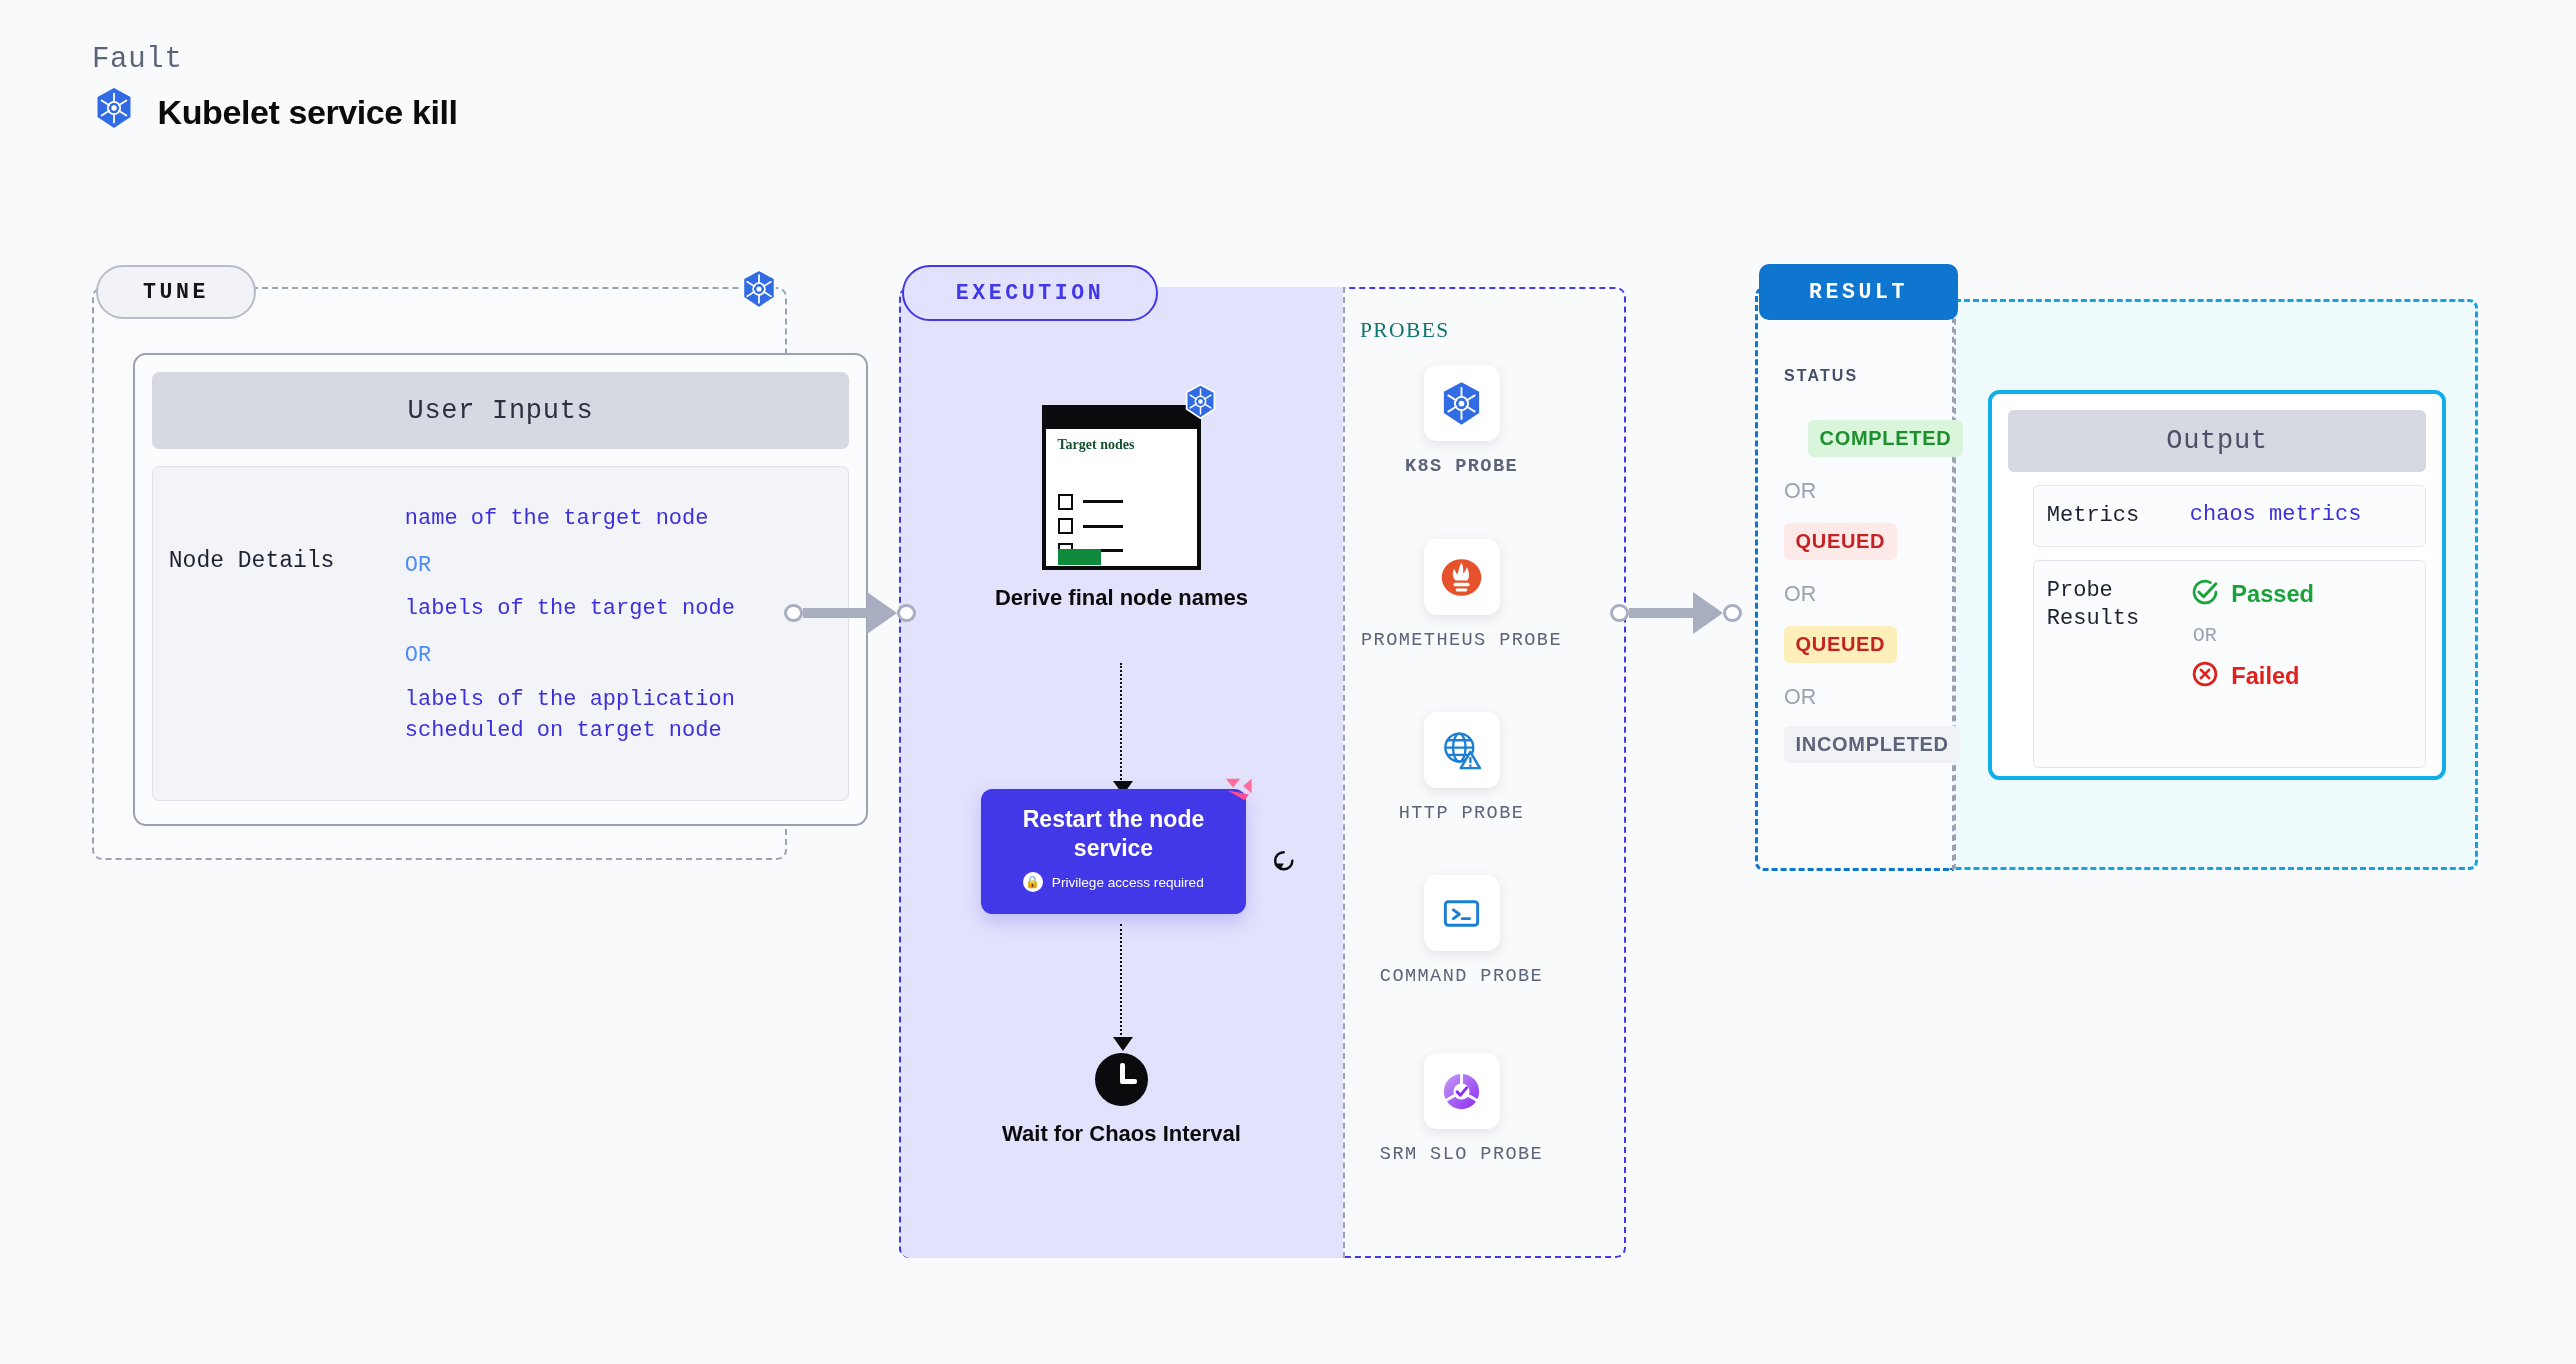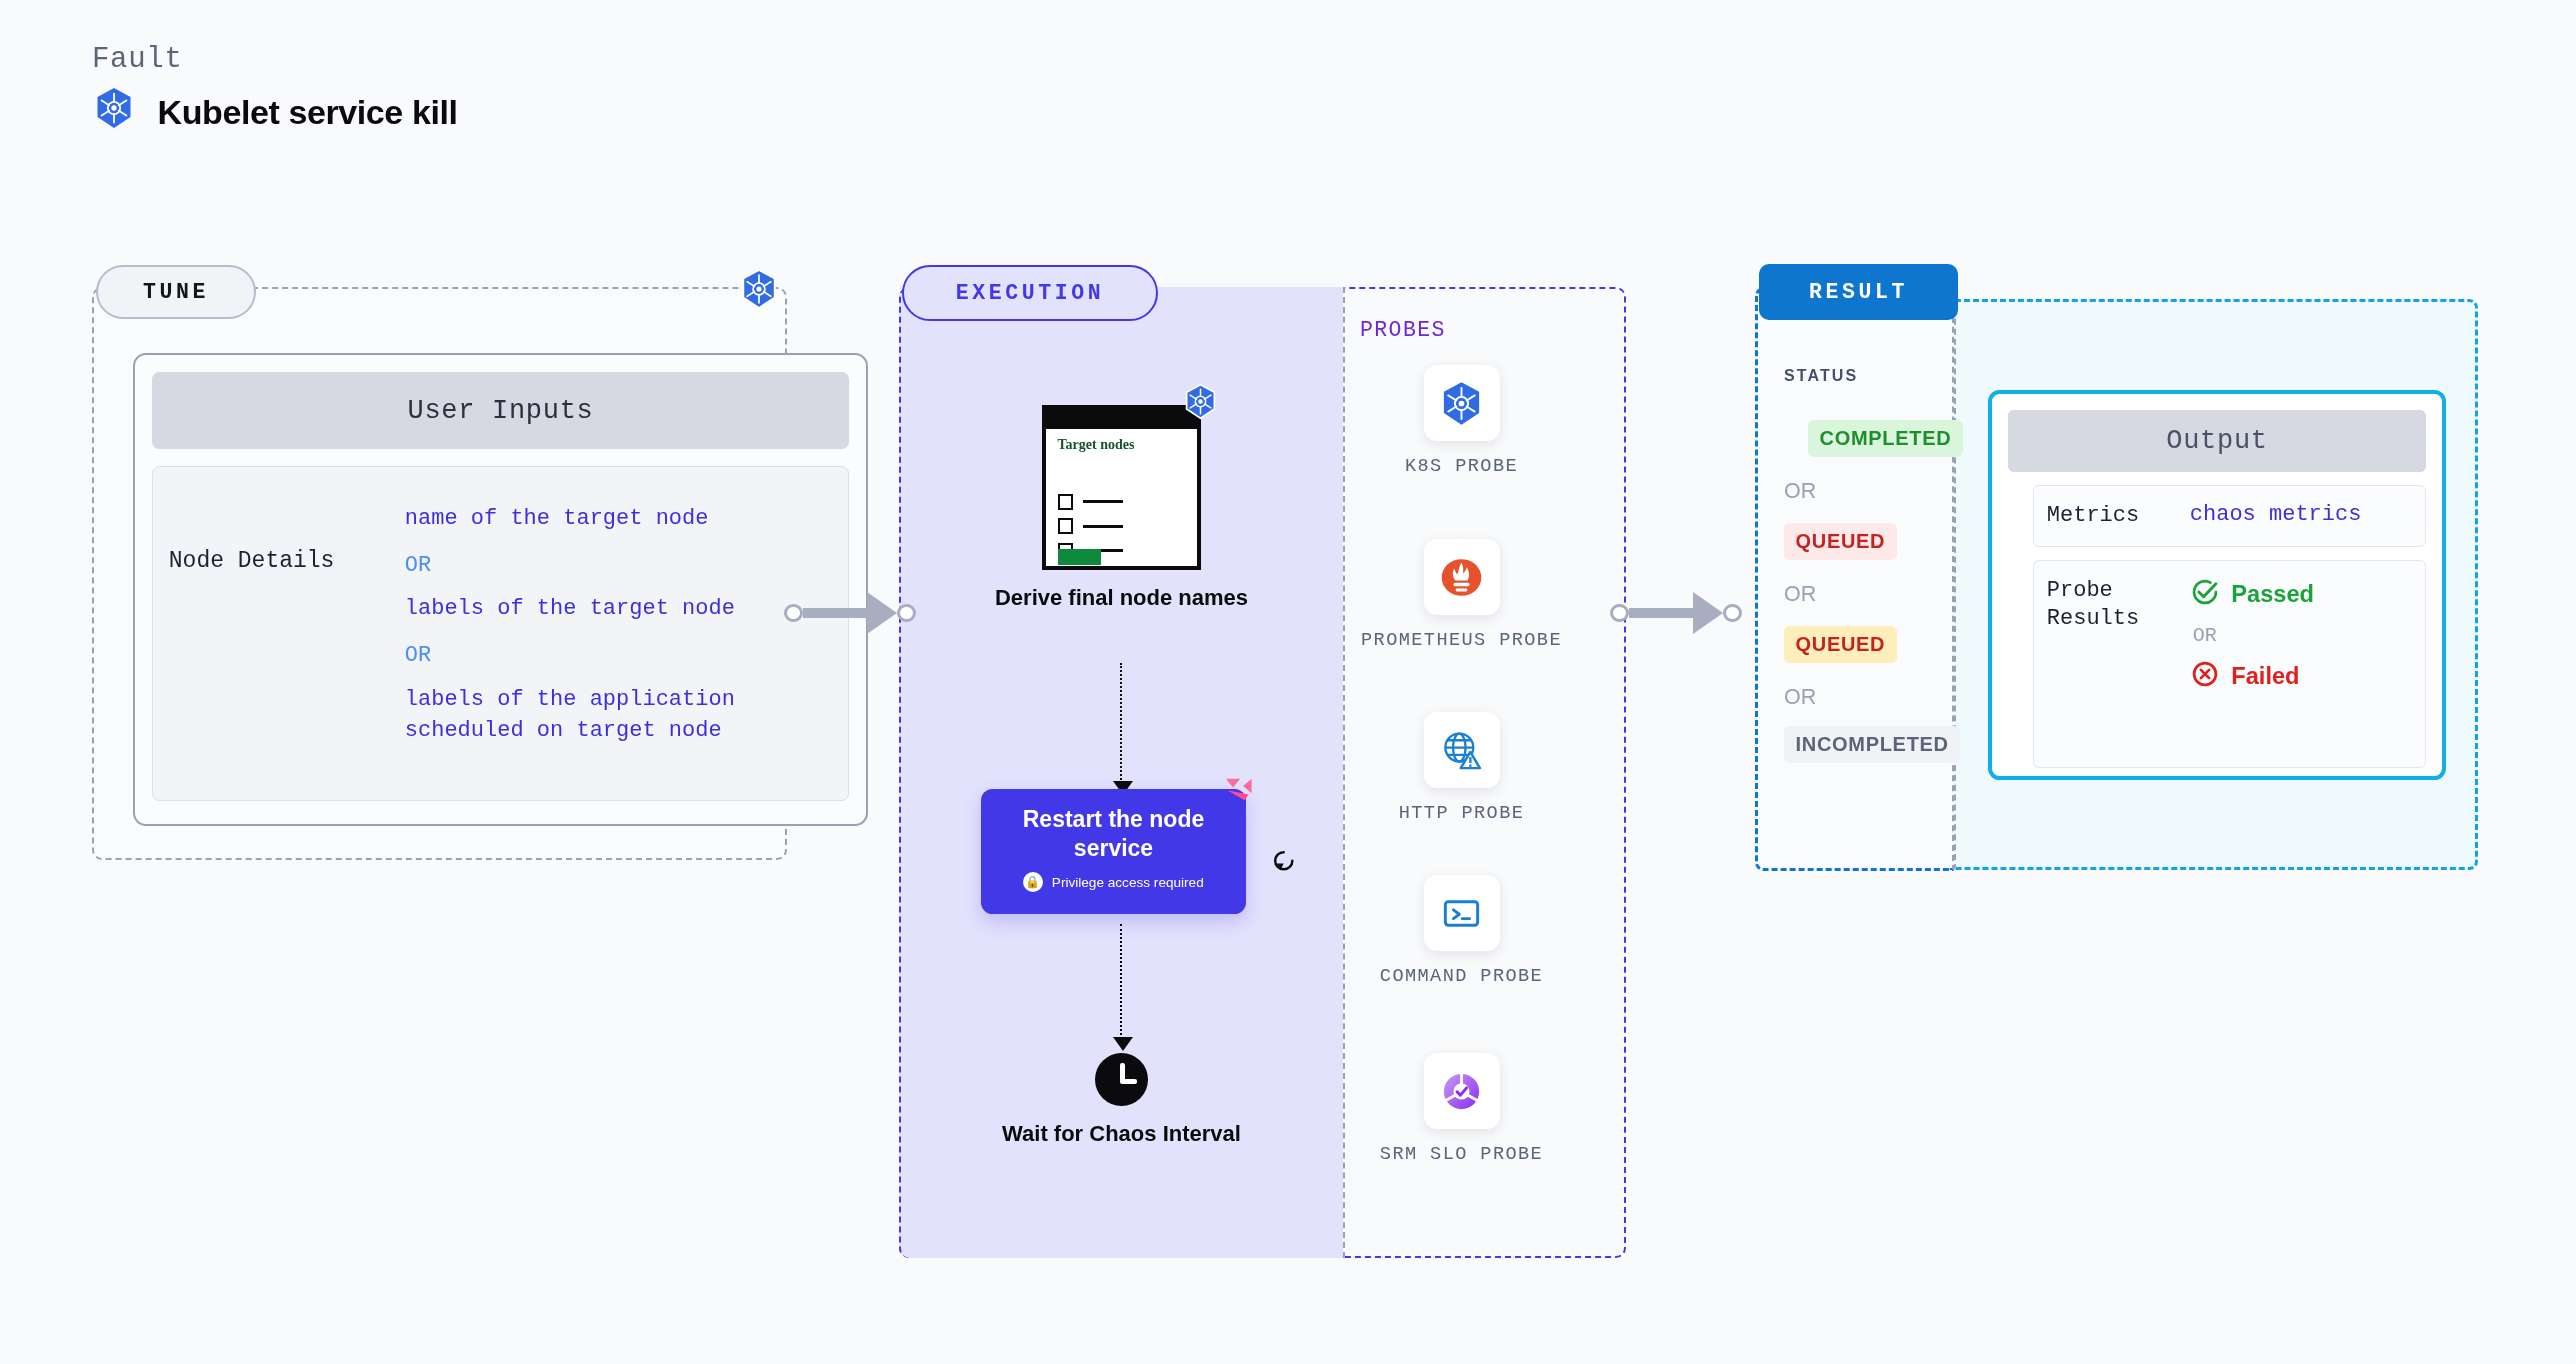--- a/index.html
+++ b/index.html
@@ -134,9 +134,9 @@
   #probes-label {
     position: absolute;
     left: 1360px; top: 318px;
-    font-family: Liberation Mono, monospace;
+    font-family: Liberation Serif, serif;
     font-size: 21.5px;
-    color: #6d28d9;
+    color: #0f766e;
     letter-spacing: 1.4px;
   }
 

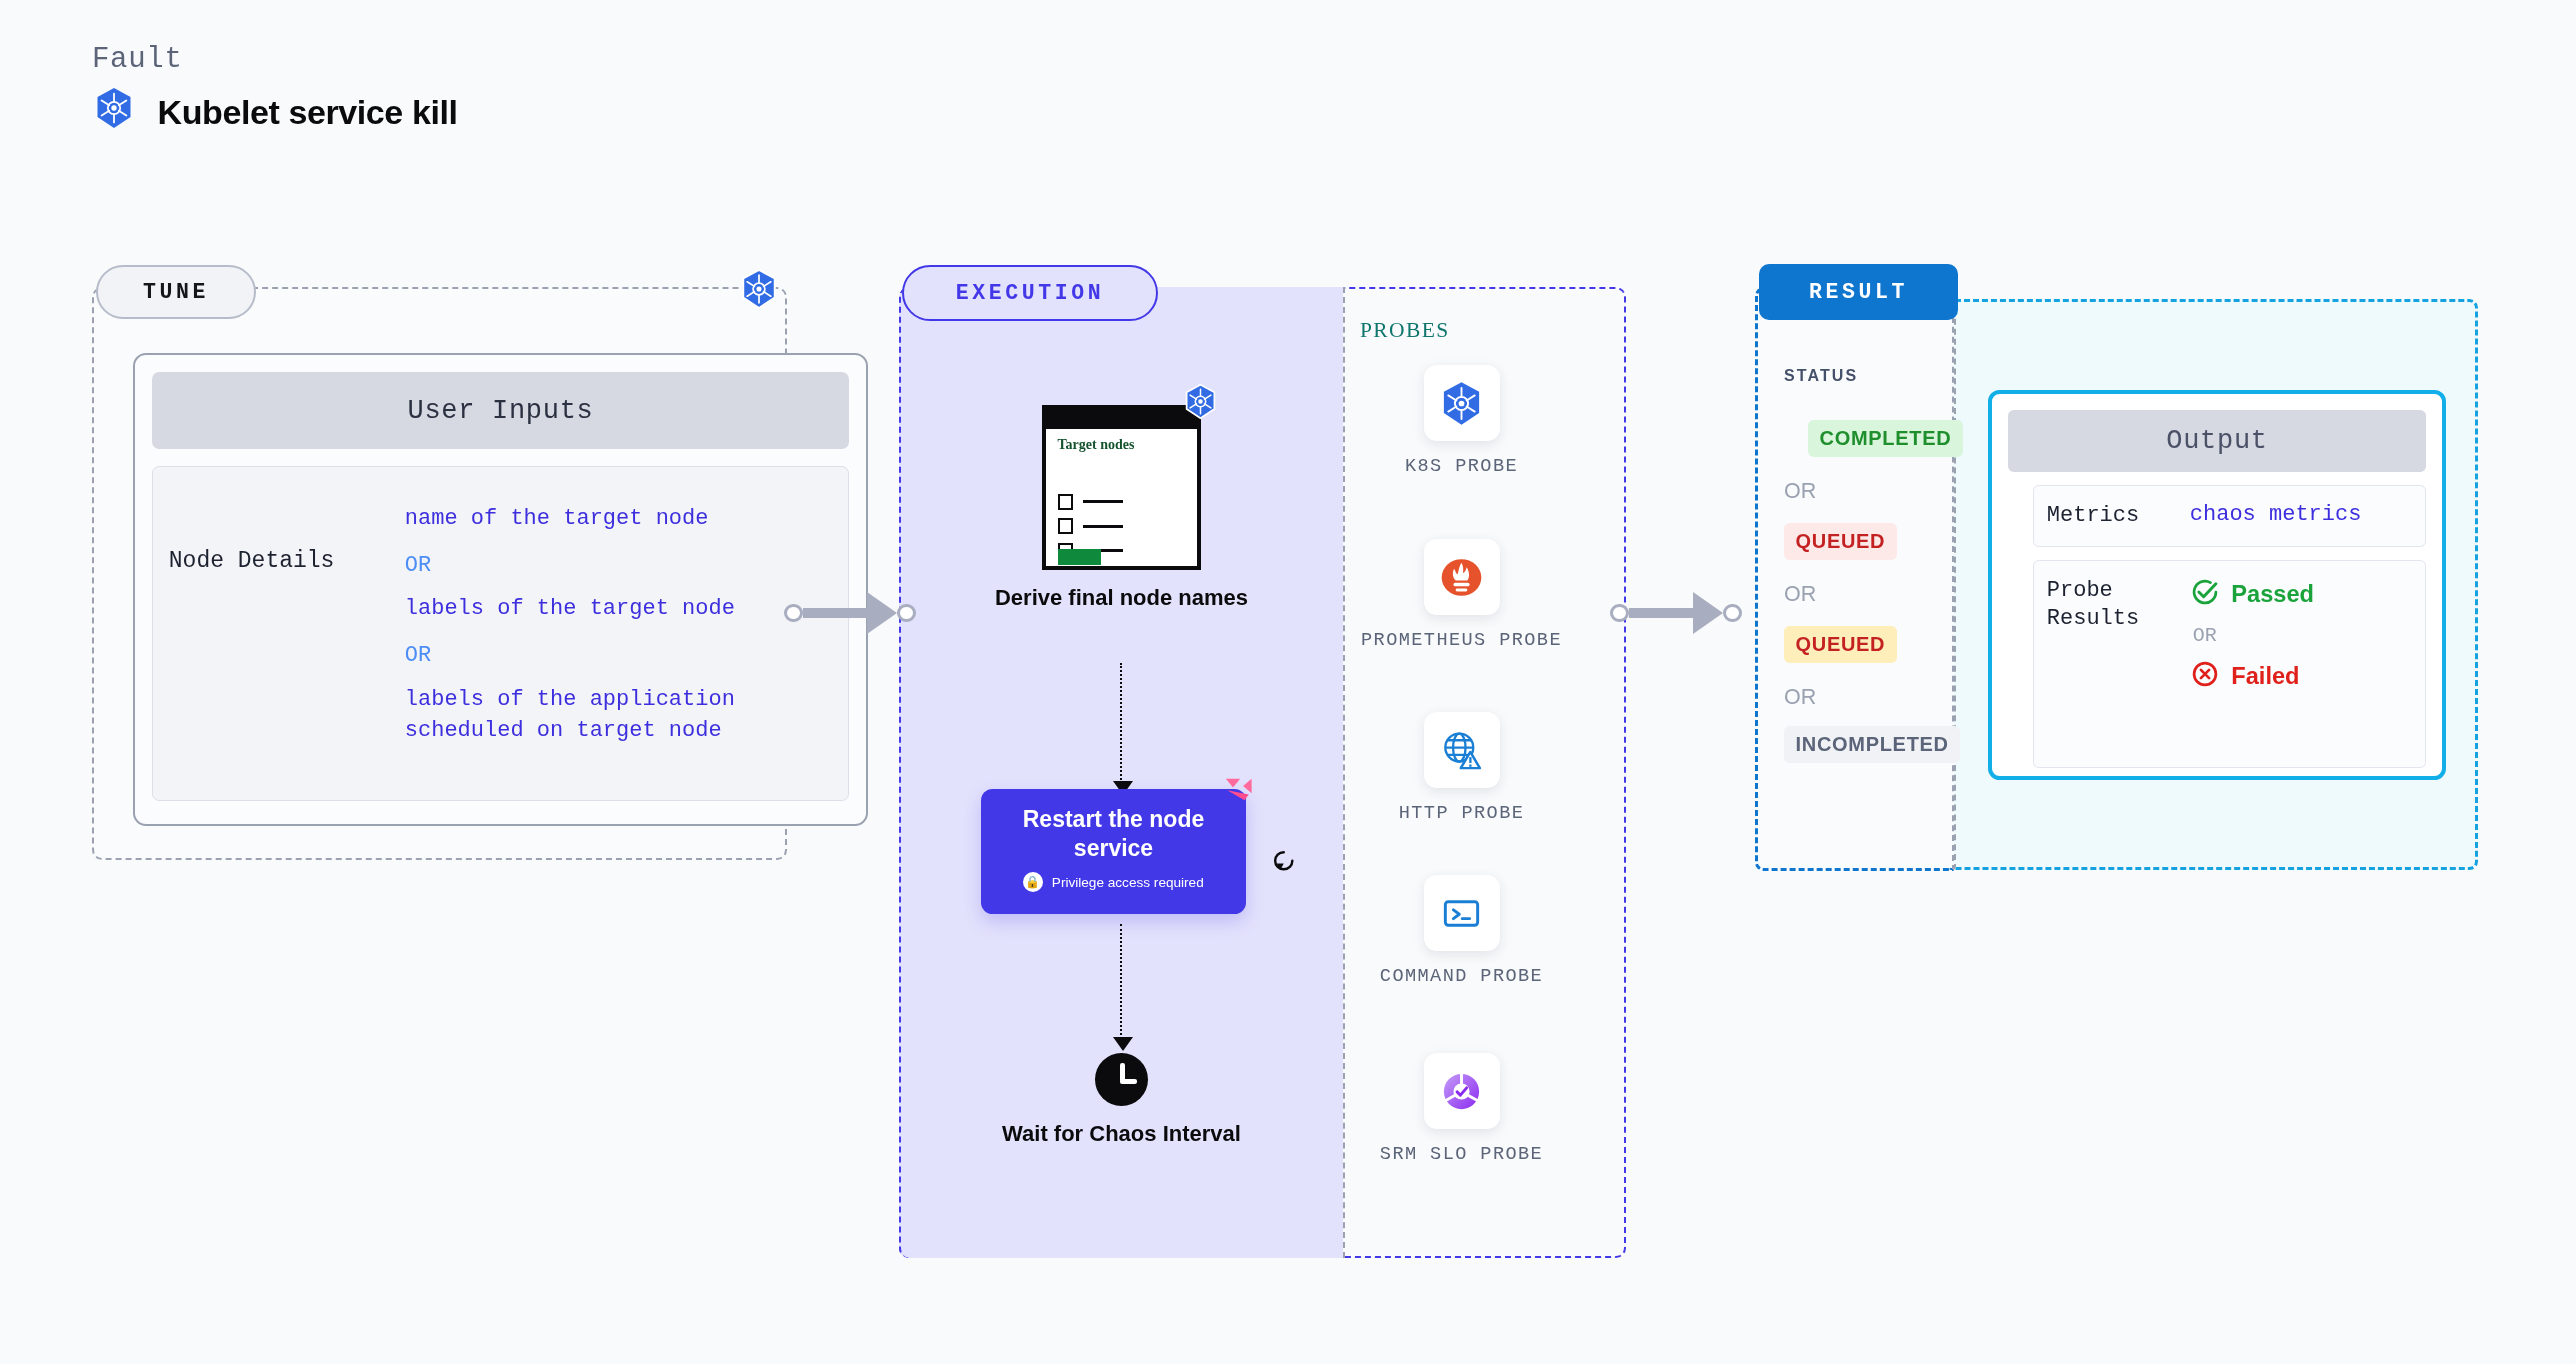--- a/index.html
+++ b/index.html
@@ -240,7 +240,7 @@
     color: #5b6478;
     line-height: 1.35;
   }
-  #probe-0 { top: 365px; }
+  #probe-0 { top: 365px; font-weight: bold; }
   #probe-1 { top: 539px; }
   #probe-2 { top: 712px; }
   #probe-3 { top: 875px; }

